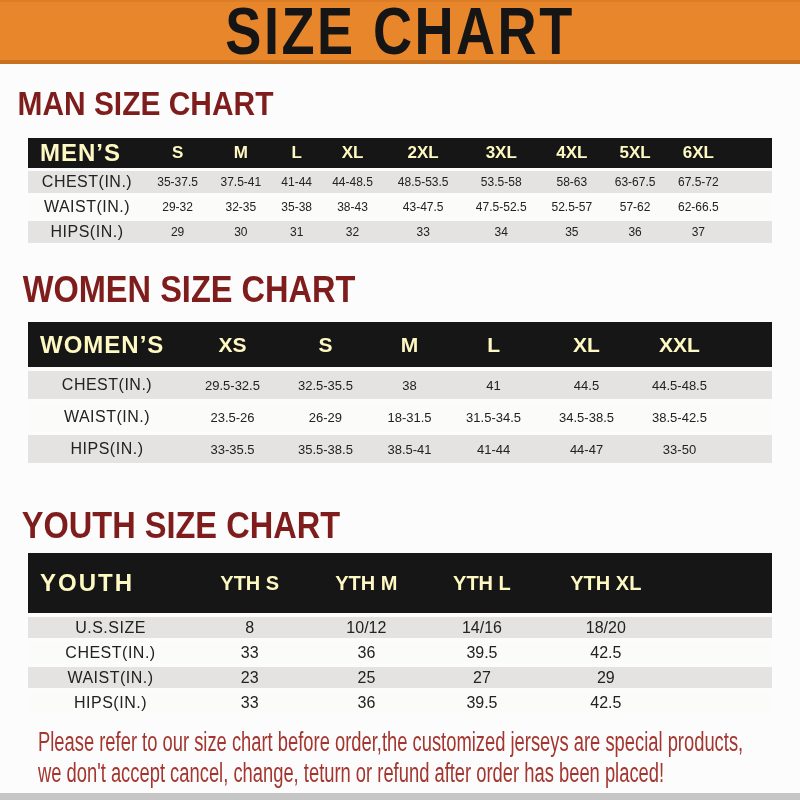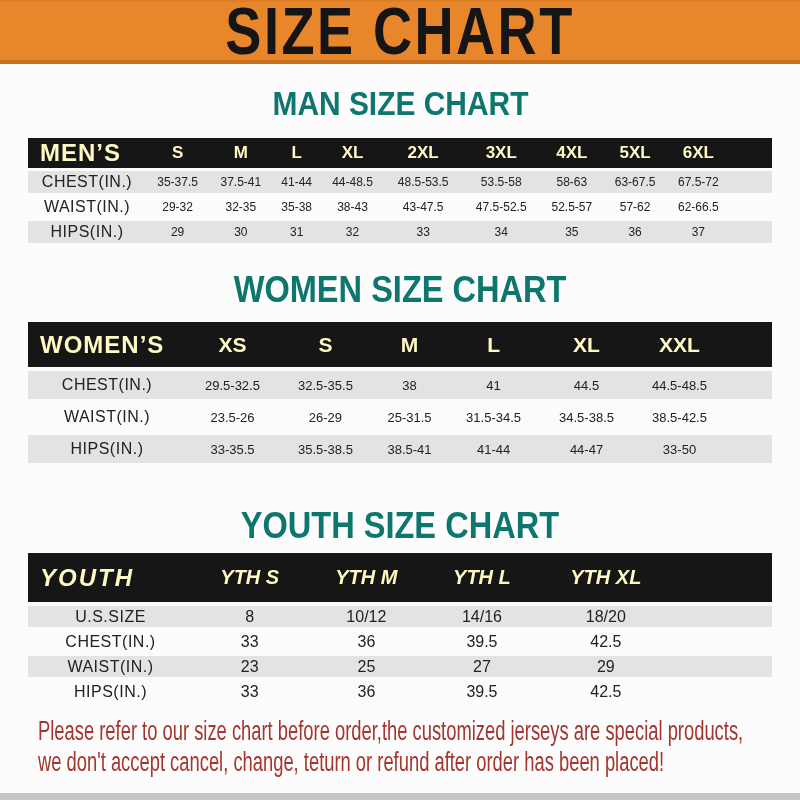--- a/index.html
+++ b/index.html
@@ -32,8 +32,8 @@
 
   
   h2.section-title {
-    margin: 0; text-align: center;
-    font-weight: 800; color: #0f766e;
+    margin: 0; 
+    font-weight: 800; color: #7f1d1d;
     line-height: 1.0;
     white-space: nowrap;
   }

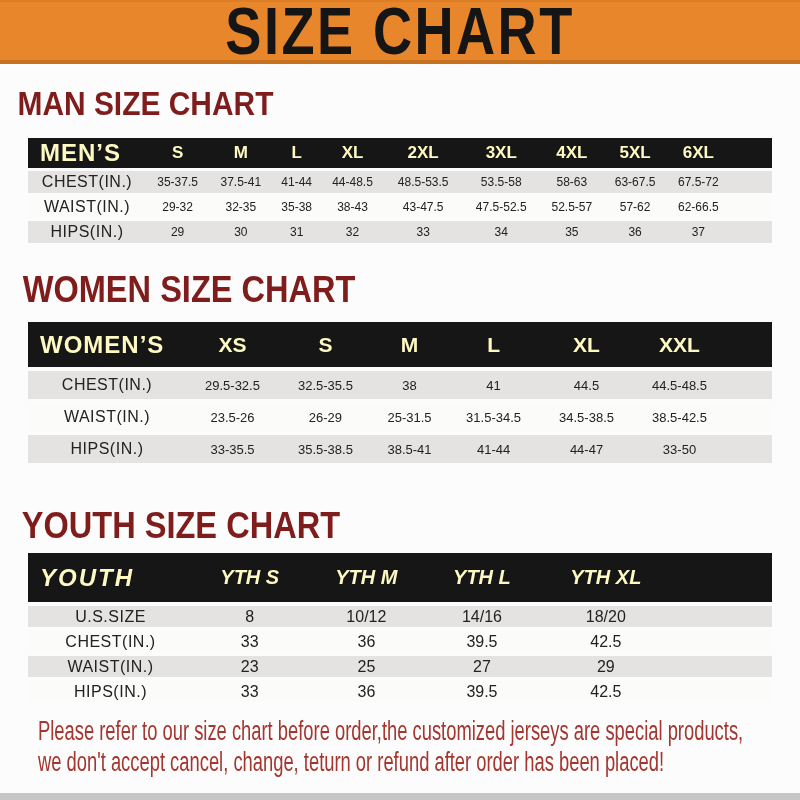--- a/index.html
+++ b/index.html
@@ -232,7 +232,7 @@
         <td class="lbl">WAIST(IN.)</td>
         <td>23.5-26</td>
         <td>26-29</td>
-        <td>25-31.5</td>
+        <td>18-31.5</td>
         <td>31.5-34.5</td>
         <td>34.5-38.5</td>
         <td>38.5-42.5</td>

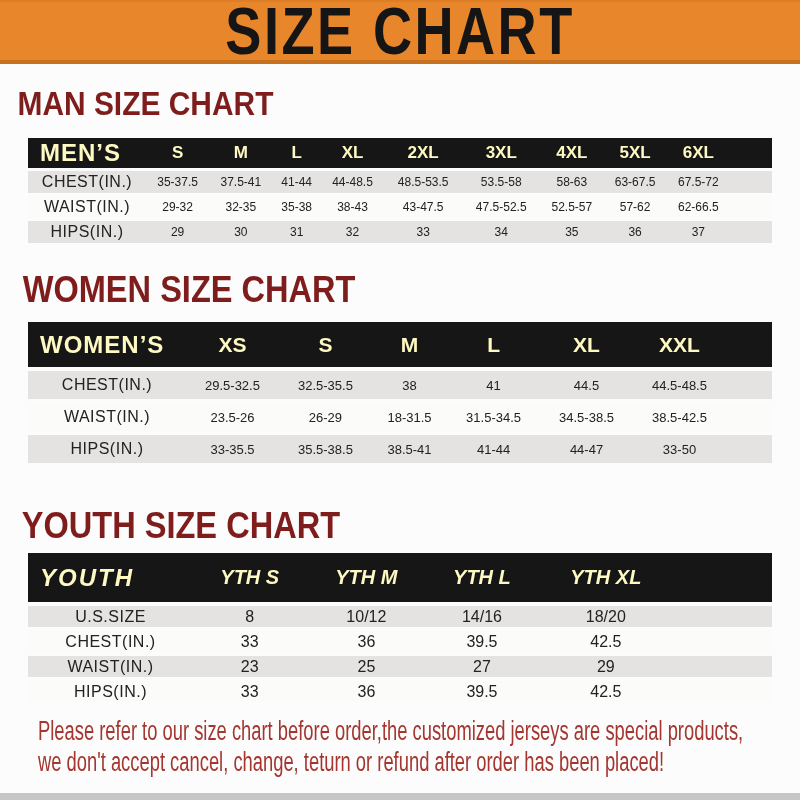--- a/index.html
+++ b/index.html
@@ -85,7 +85,7 @@
   #women-table tbody td.lbl { font-size: 16px; }
 
   #youth-table { margin-top: 4px; border-spacing: 0 4px; }
-  #youth-table thead th { height: 49px; font-size: 20px; font-style: italic; }
+  #youth-table thead th { height: 60px; font-size: 20px; }
   #youth-table thead th.lbl { font-size: 24px; letter-spacing: 2px; }
   #youth-table tbody td { height: 21px; font-size: 16px; }
   #youth-table tbody td.lbl { font-size: 16px; }

